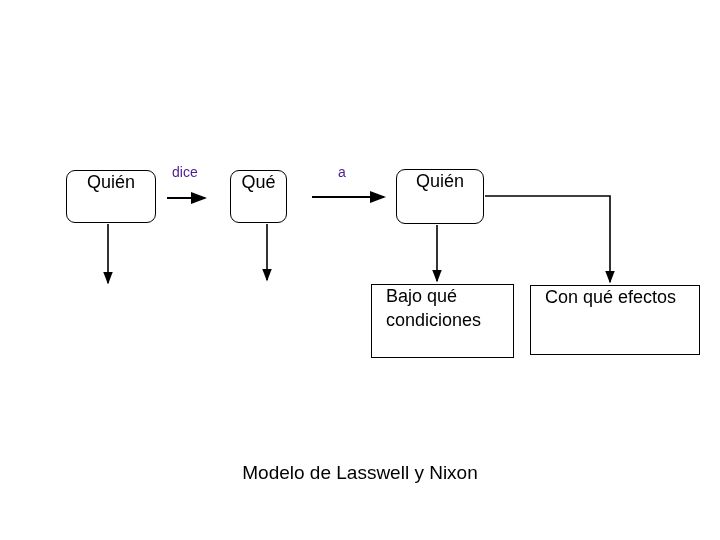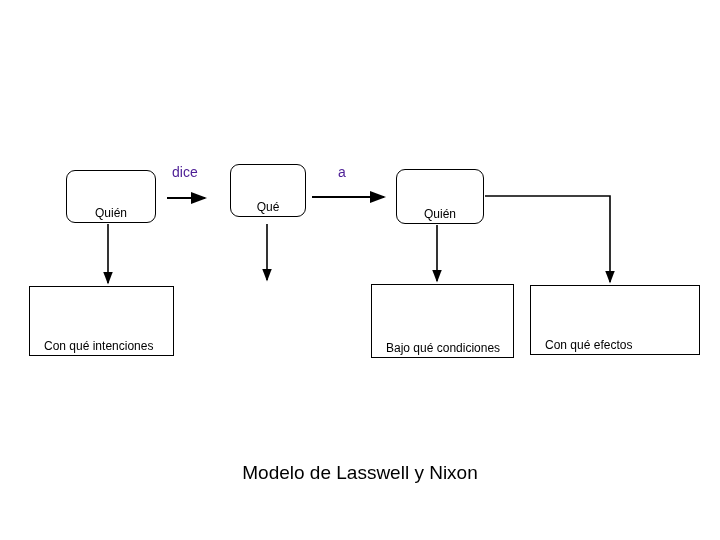--- a/index.html
+++ b/index.html
@@ -33,9 +33,9 @@
     background: #ffffff;
     border: 1px solid #000000;
     display: flex;
-    align-items: flex-end;
+    align-items: flex-start;
     color: #000000;
-    font-size: 12px;
+    font-size: 18px;
     line-height: 1.32;
   }
   .node.top {

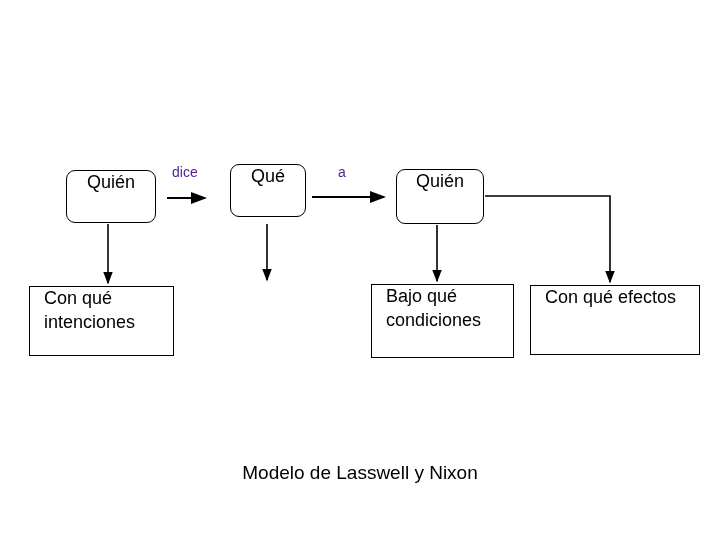--- a/index.html
+++ b/index.html
@@ -94,7 +94,7 @@
     <span>Quién</span>
   </div>
 
-  <div class="node top" style="left:230px; top:164px; width:76px; height:53px;">
+  <div class="node top" style="left:230px; top:170px; width:57px; height:53px;">
     <span>Qué</span>
   </div>
 

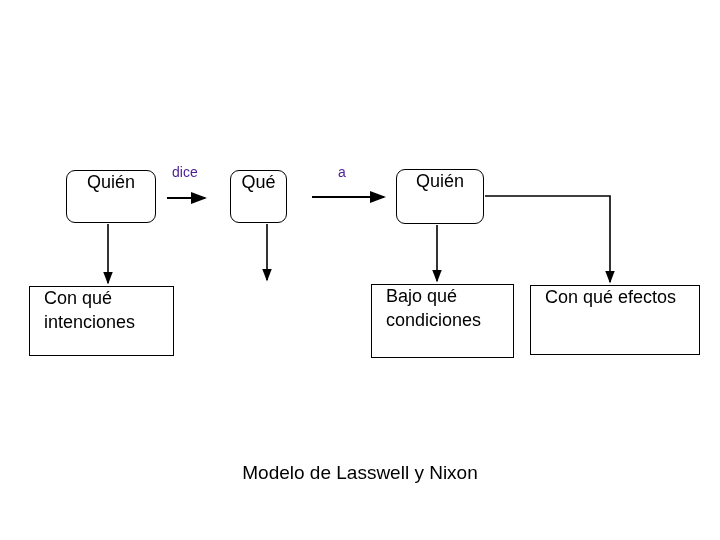--- a/index.html
+++ b/index.html
@@ -102,9 +102,6 @@
     <span>Quién</span>
   </div>
 
-  <div class="node bottom" style="left:29px; top:286px; width:145px; height:70px;">
-    <span>Con qué intenciones</span>
-  </div>
 
 
   <div class="node bottom" style="left:530px; top:285px; width:170px; height:70px;">

